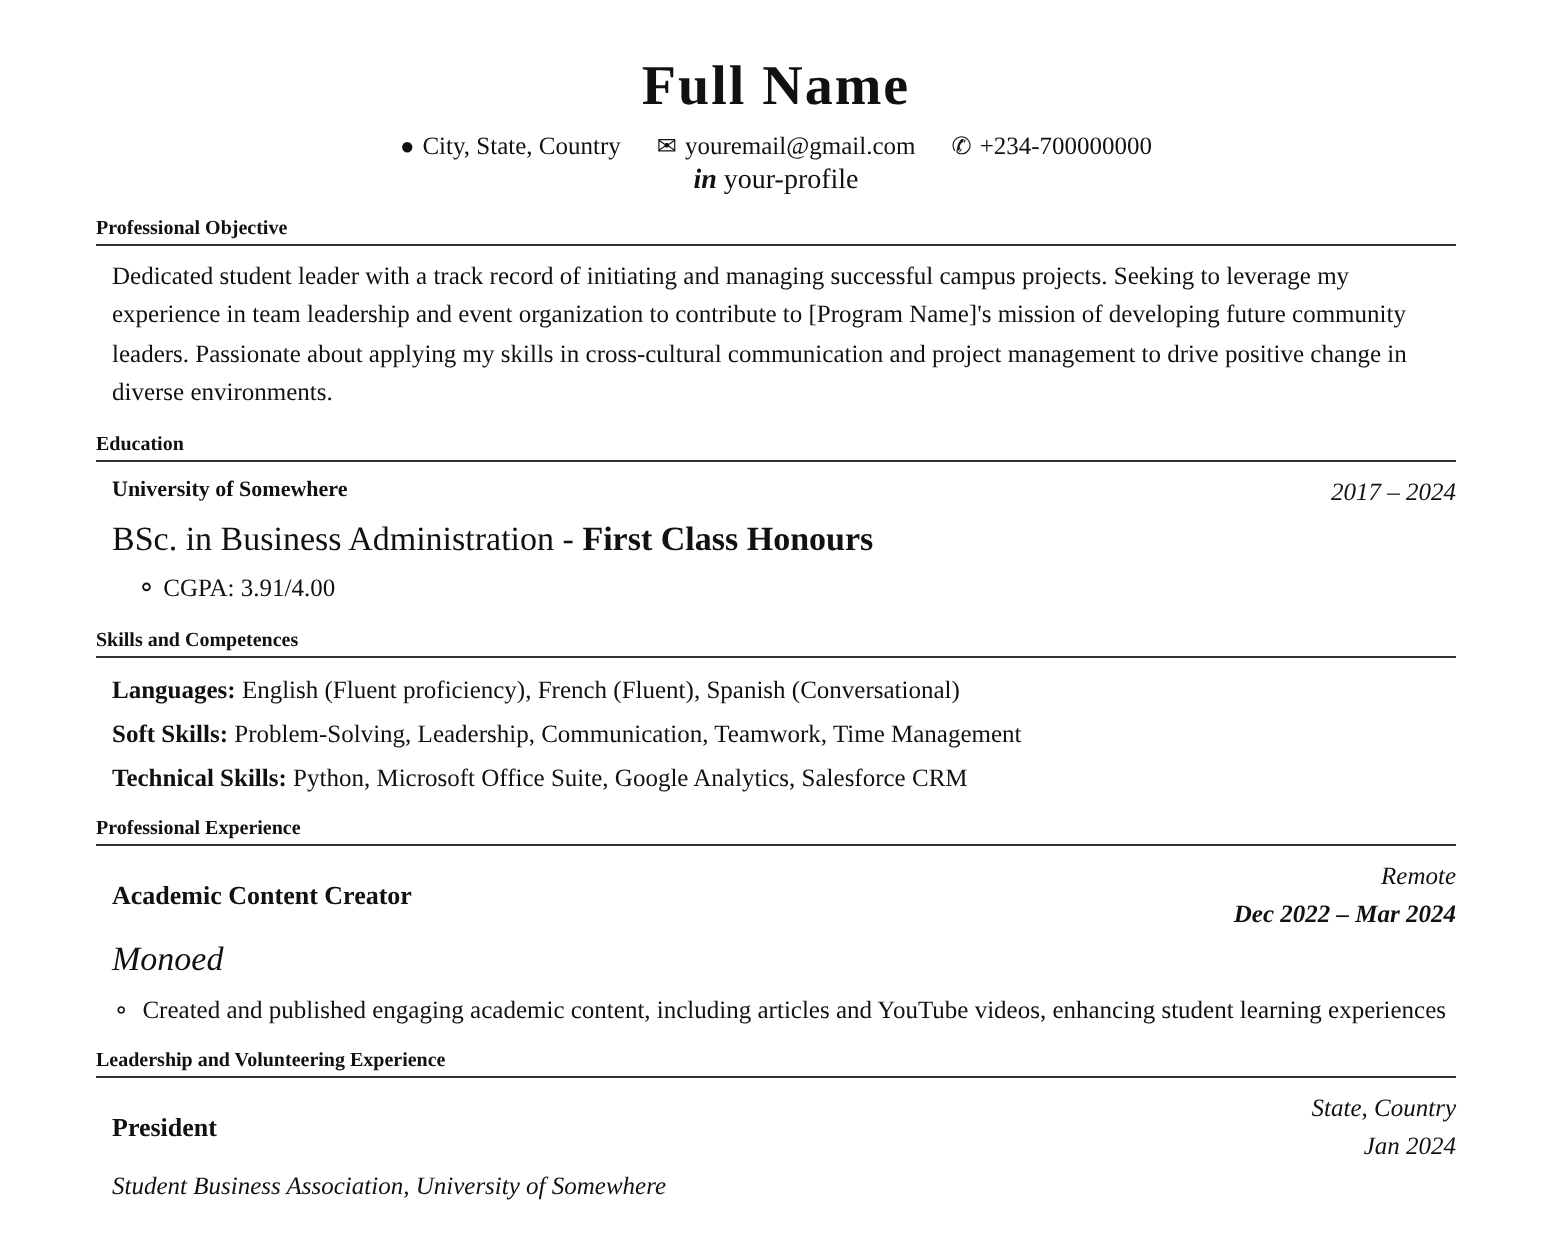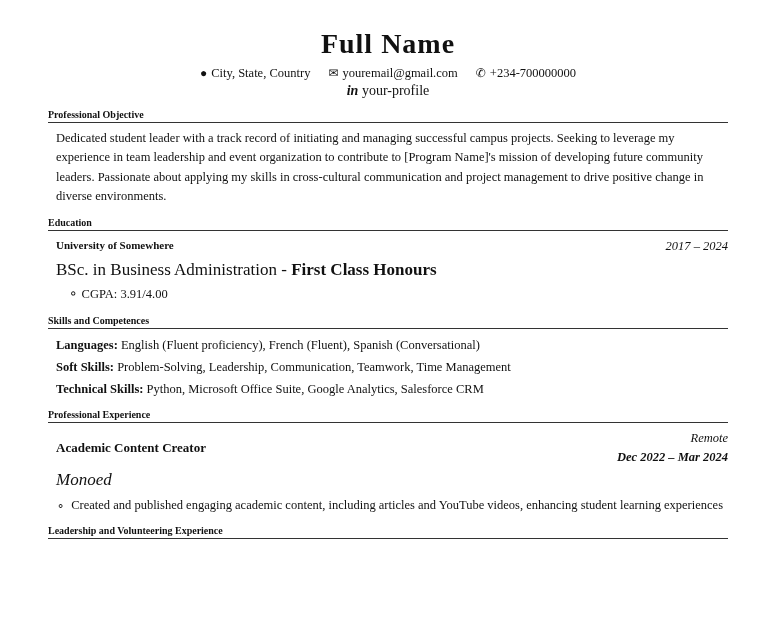--- a/index.html
+++ b/index.html
@@ -234,6 +234,19 @@
 
 <div class="section">
   <div class="section-title">Leadership and Volunteering Experience</div>
+  <div class="section-body">
+    <div class="exp-header">
+      <div>
+        <span class="vol-title">President</span>
+      </div>
+      <div style="text-align:right;">
+        <div class="exp-location">State, Country</div>
+        <div class="vol-dates">Jan 2024</div>
+      </div>
+    </div>
+    <div class="vol-org">Student Business Association, University of Somewhere</div>
+
+  </div>
 </div>
 
 </body></html>

